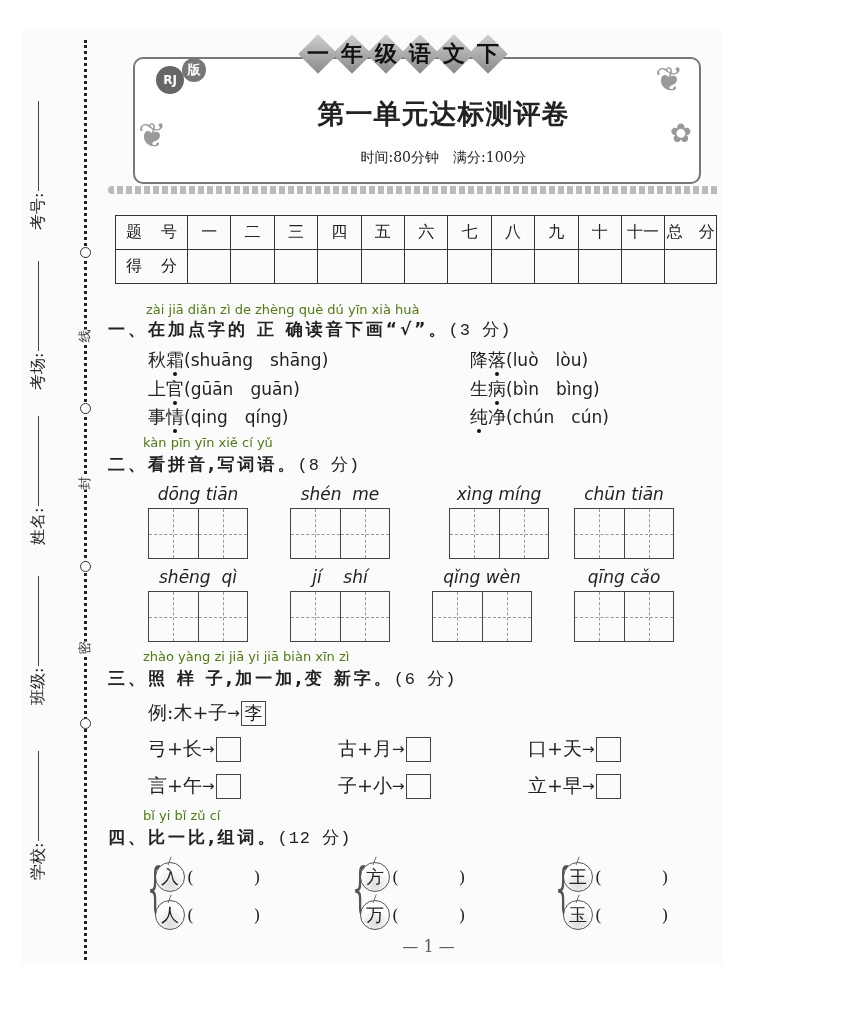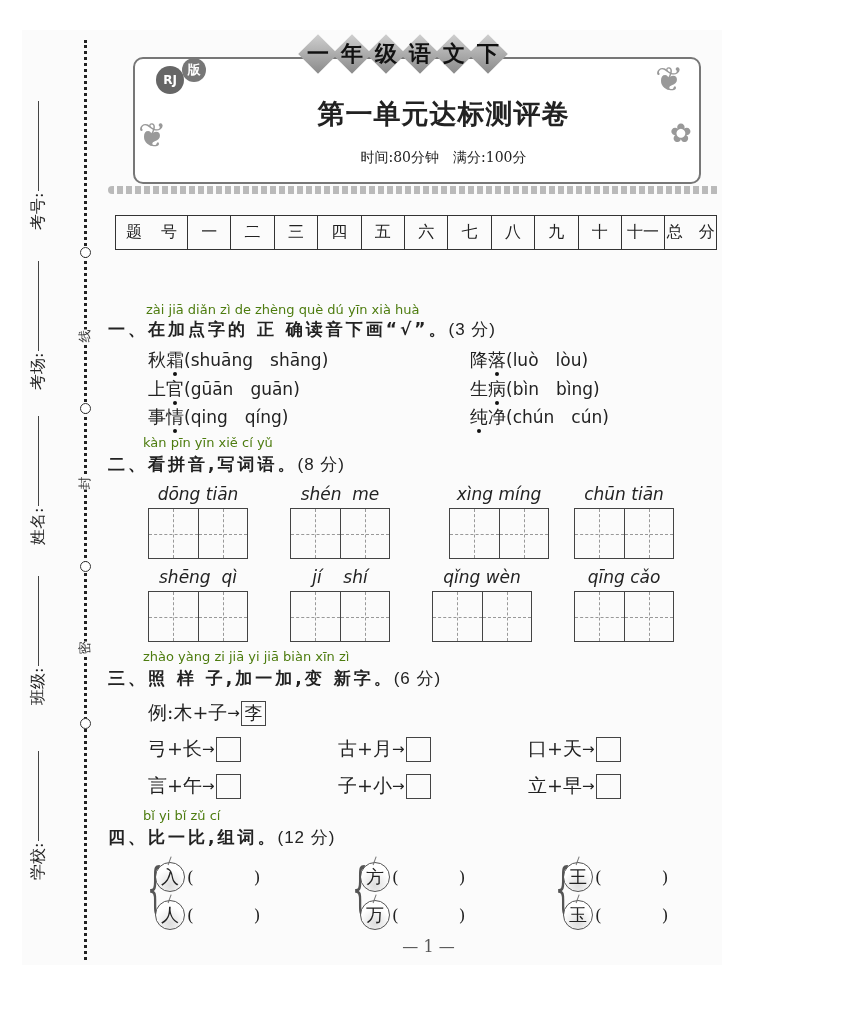--- a/index.html
+++ b/index.html
@@ -154,6 +154,21 @@
     <td>十一</td>
     <td style="width:52px">总　分</td>
   </tr>
+  <tr>
+    <td class="lbl">得分</td>
+    <td></td>
+        <td></td>
+    <td></td>
+        <td></td>
+    <td></td>
+        <td></td>
+    <td></td>
+        <td></td>
+    <td></td>
+        <td></td>
+    <td></td>
+        <td></td>
+  </tr>
 </tbody>
   </table>
 

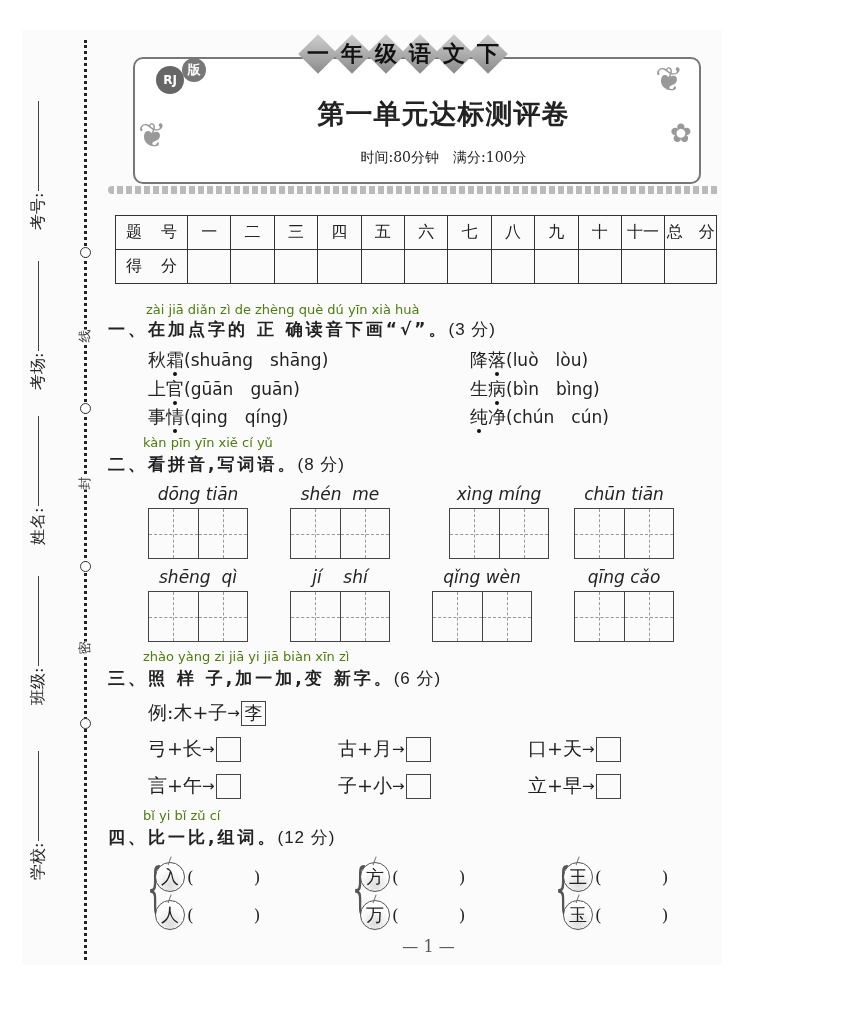--- a/index.html
+++ b/index.html
@@ -38,7 +38,7 @@
   
   .pinyin-tiny { position: absolute; font-family: "DejaVu Sans", sans-serif; font-size: 13px; color: #4d7c0f; white-space: nowrap; }
   .sec-title { position: absolute; left: 108px; font-family: "DejaVu Sans", sans-serif; font-size: 17px; font-weight: bold; white-space: nowrap; letter-spacing: 3px; }
-  .sec-title .pts { font-family: Liberation Sans, sans-serif; font-weight: normal; letter-spacing: 1px; }
+  .sec-title .pts { font-family: Liberation Mono, monospace; font-weight: normal; letter-spacing: 1px; }
 
   .q1-item { position: absolute; font-size: 18px; white-space: nowrap; }
   .q1-item .py { font-family: "DejaVu Sans", sans-serif; font-size: 17px; }

